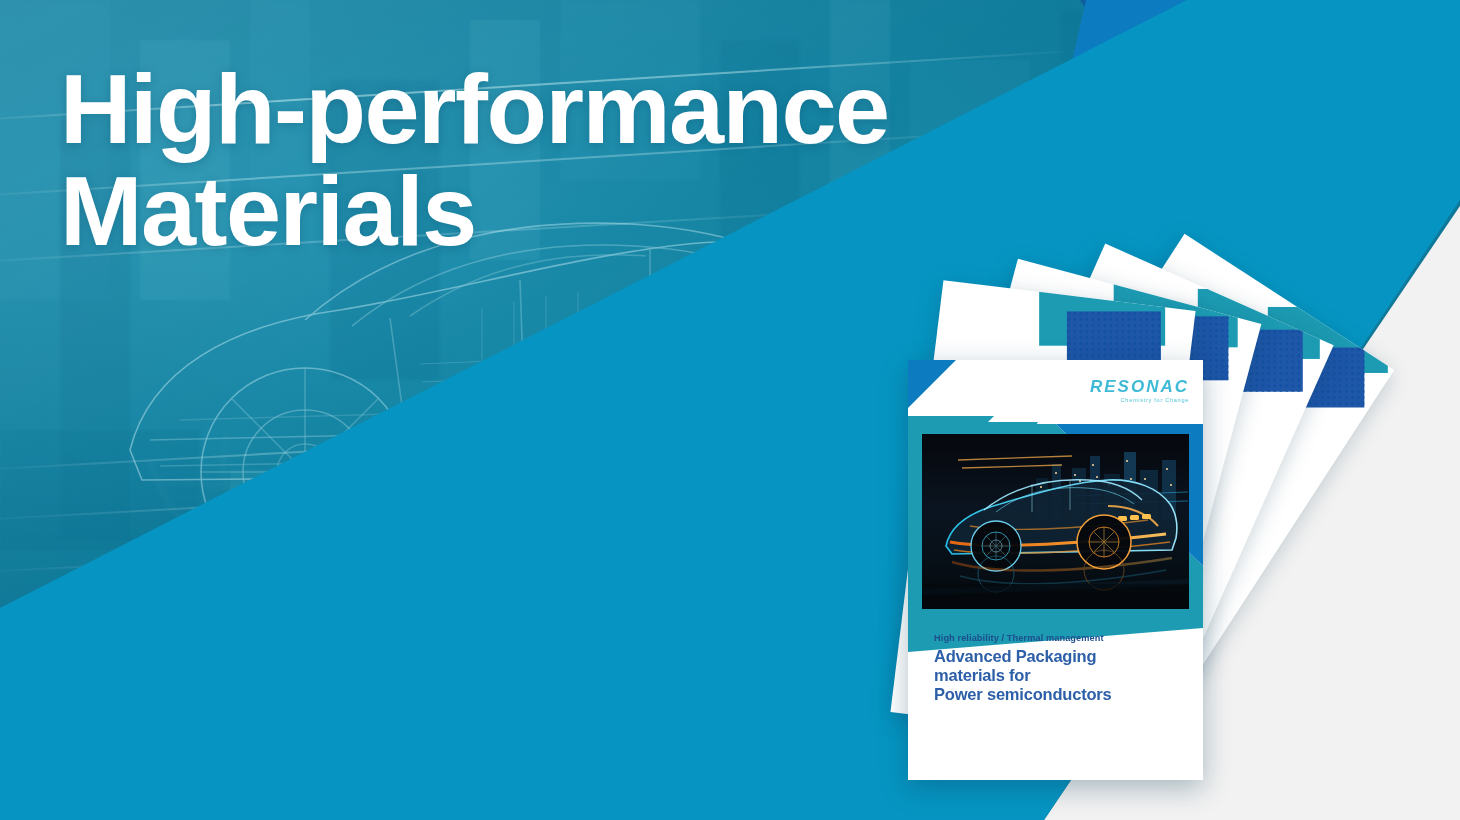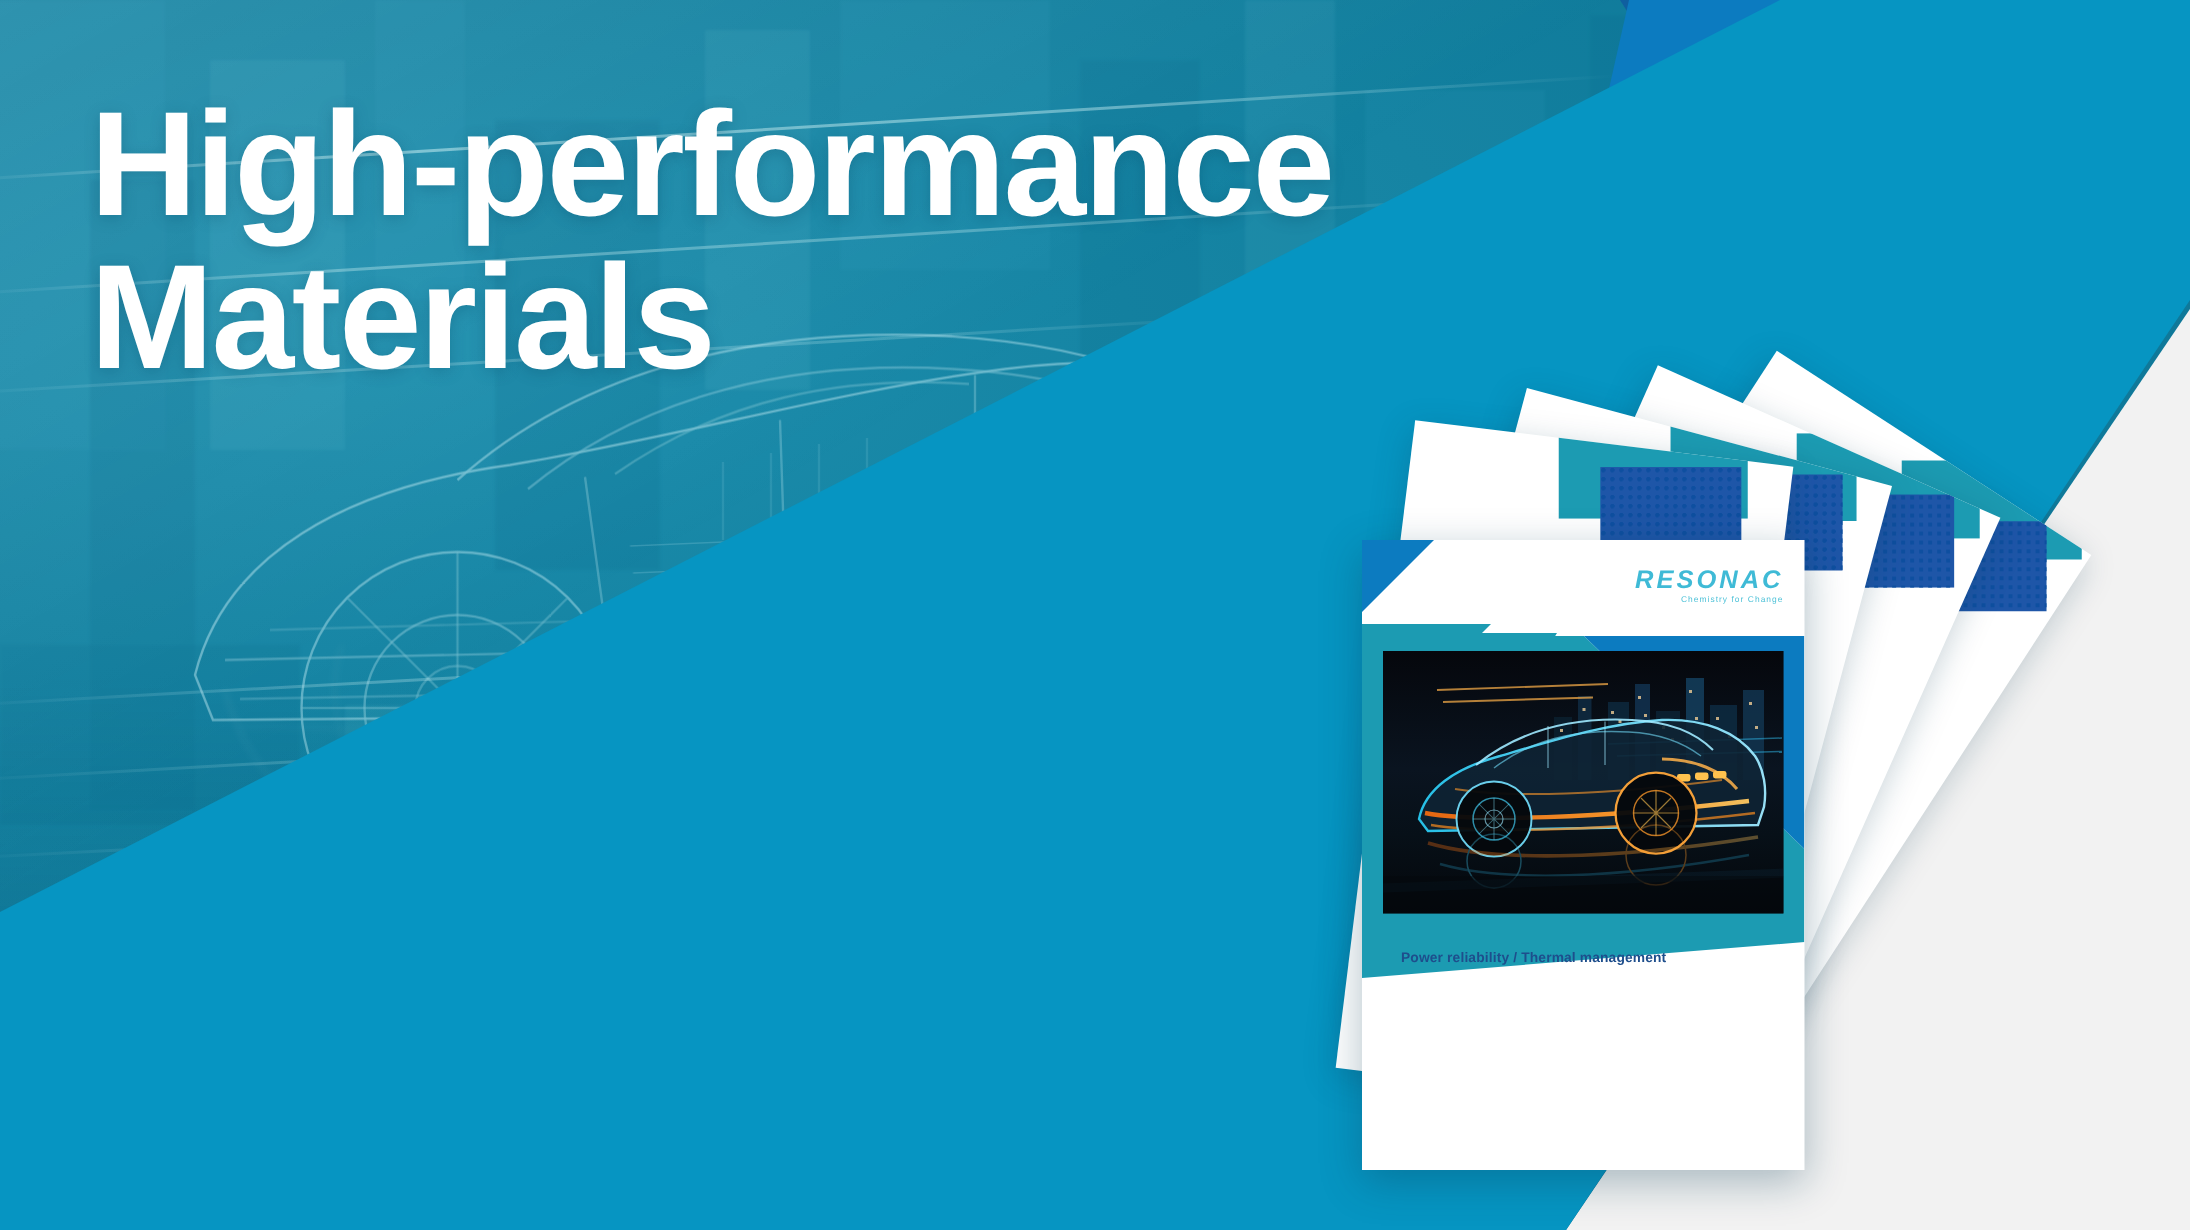--- a/index.html
+++ b/index.html
@@ -391,7 +391,7 @@
         </svg>
       </div>
 
-      <div class="cv-kicker">Power reliability / Thermal management</div>
+      <div class="cv-kicker">High reliability / Thermal management</div>
     </div>
   </div>
 

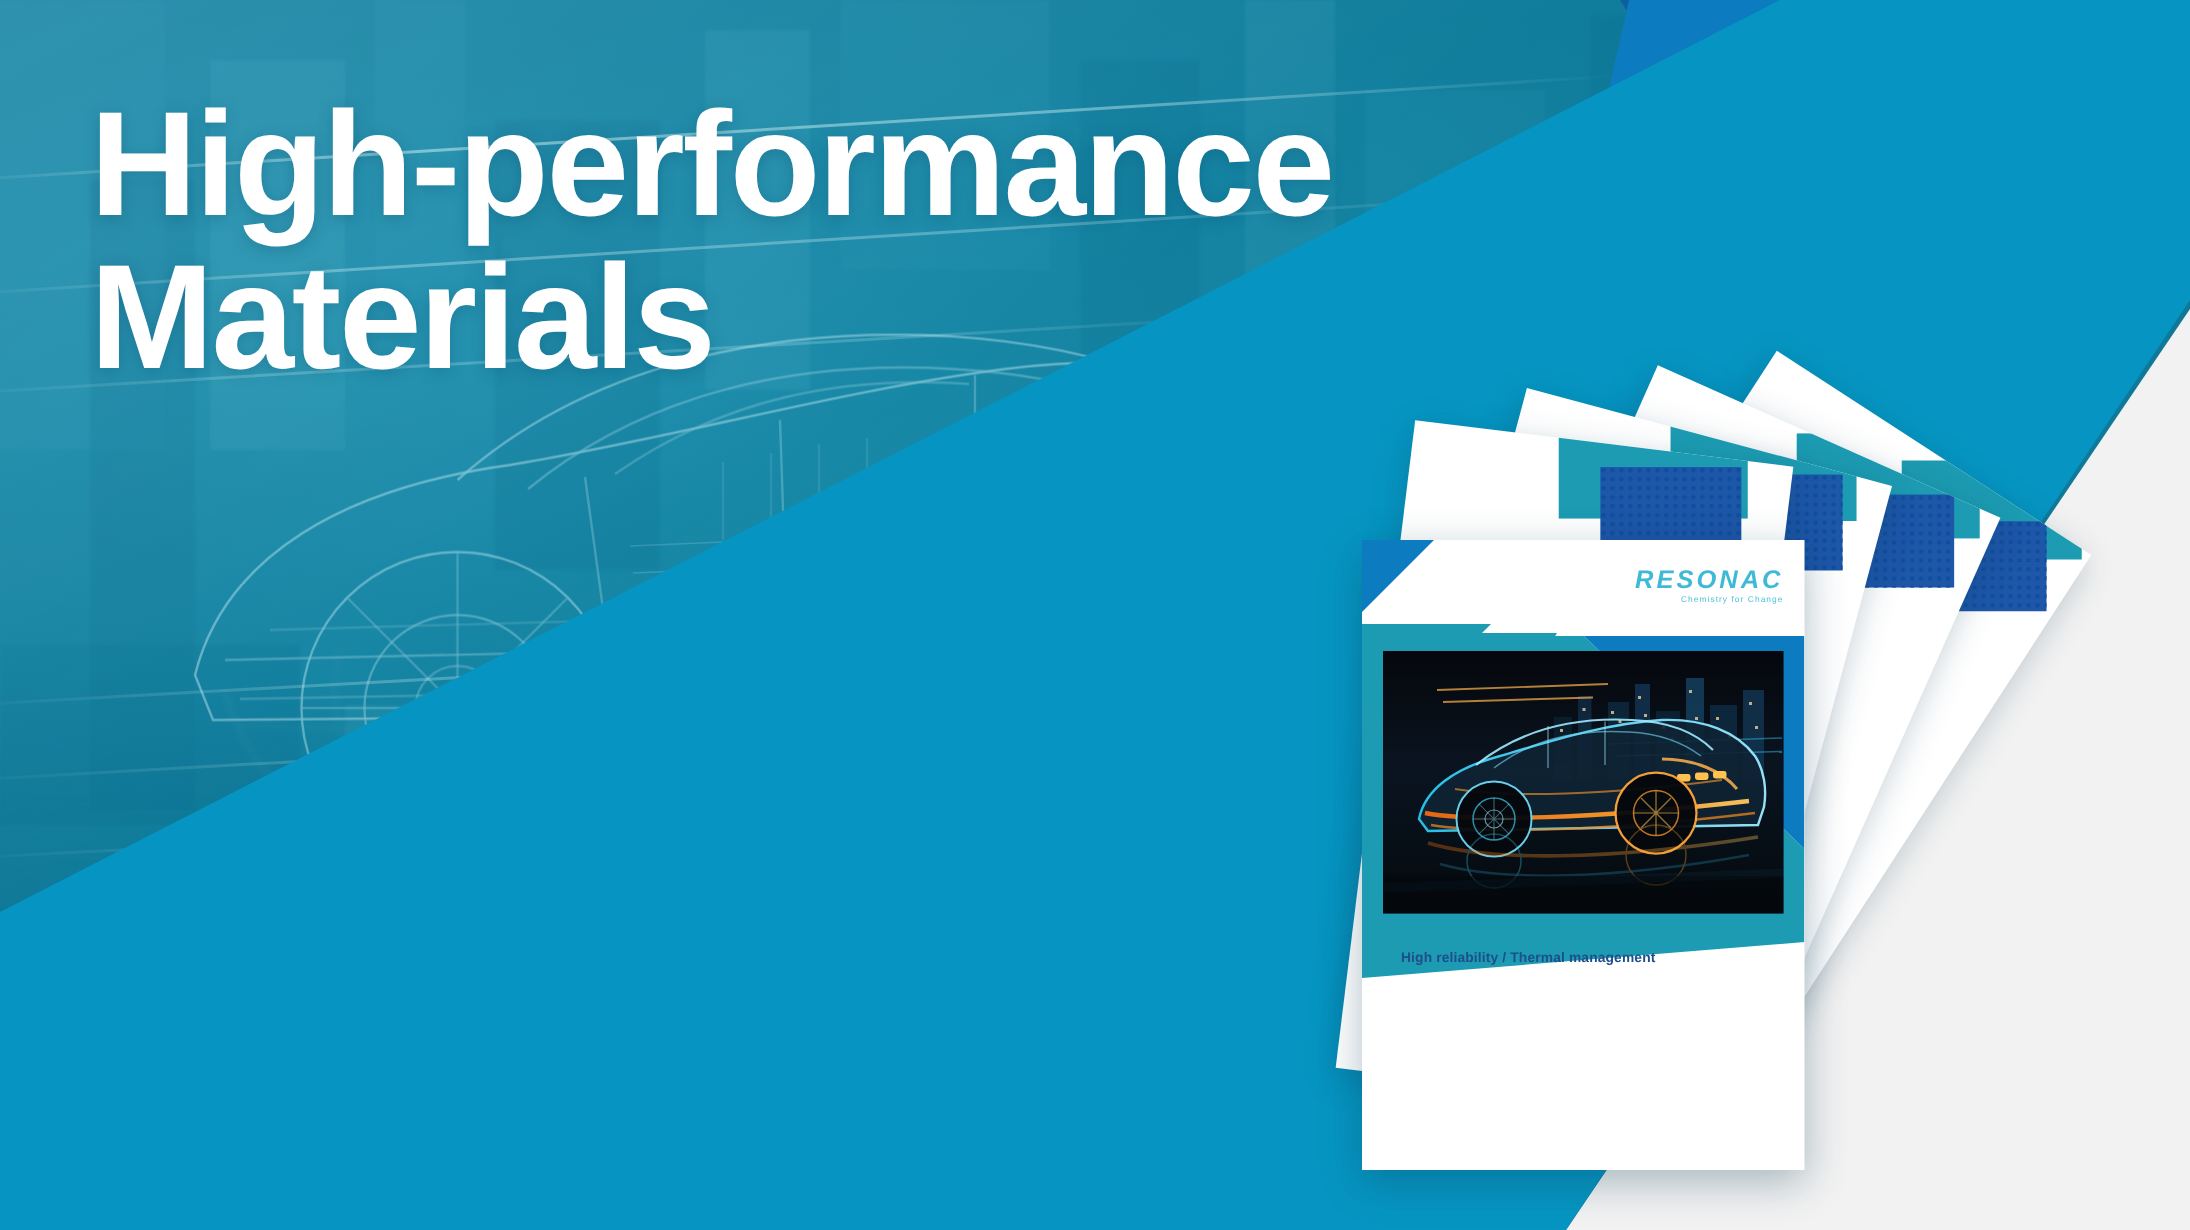--- a/index.html
+++ b/index.html
@@ -392,6 +392,11 @@
       </div>
 
       <div class="cv-kicker">High reliability / Thermal management</div>
+      <div class="cv-head">
+        <span>Advanced Packaging</span>
+        <span>materials for</span>
+        <span>Power semiconductors</span>
+      </div>
     </div>
   </div>
 

